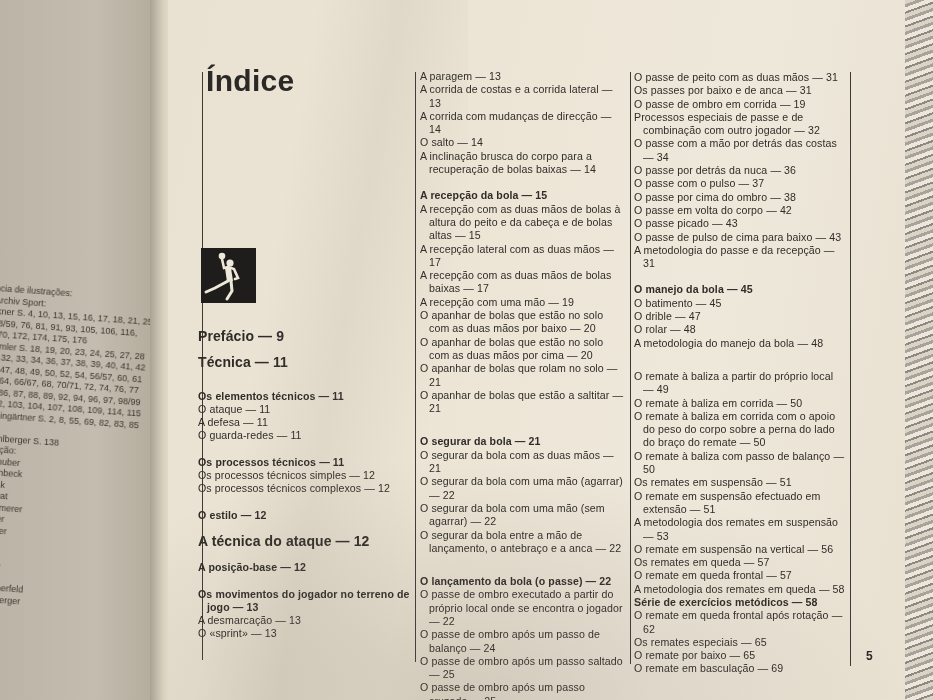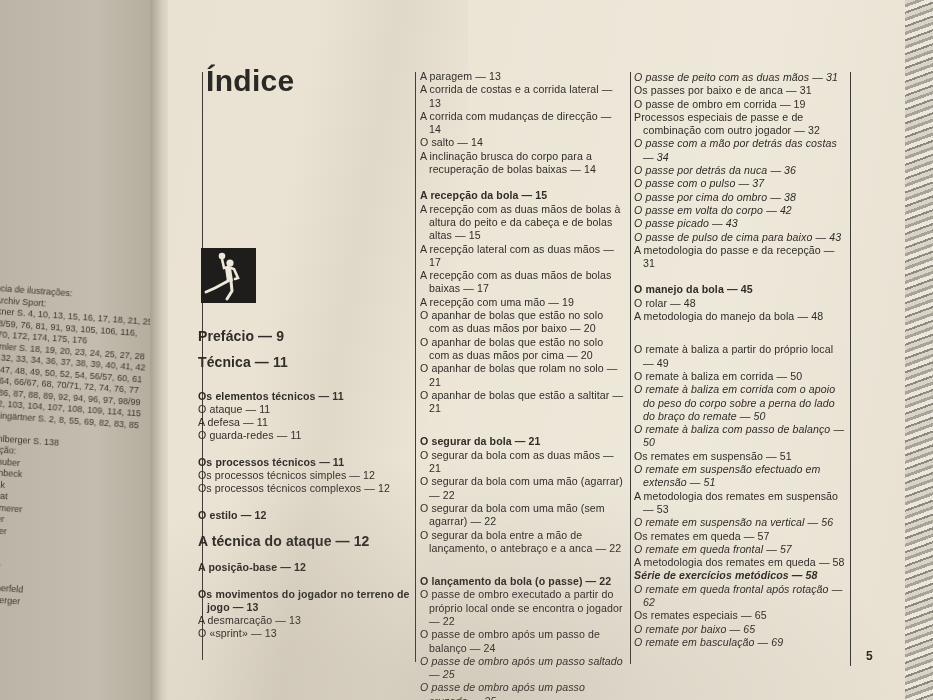--- a/index.html
+++ b/index.html
@@ -27,7 +27,7 @@
   .col{position:absolute;font-size:10.6px;line-height:13.3px;color:#2f2c28;letter-spacing:0.1px;}
   .col .e{padding-left:9px;text-indent:-9px;}
   .col .b{font-weight:bold;}
-  .col .i{font-style:italic;}
+  .col .i{}
   .col .gap{height:13px;}
   .col .gap2{height:20px;}
   .title{position:absolute;left:206px;top:64px;font-size:30px;font-weight:bold;color:#2b2926;

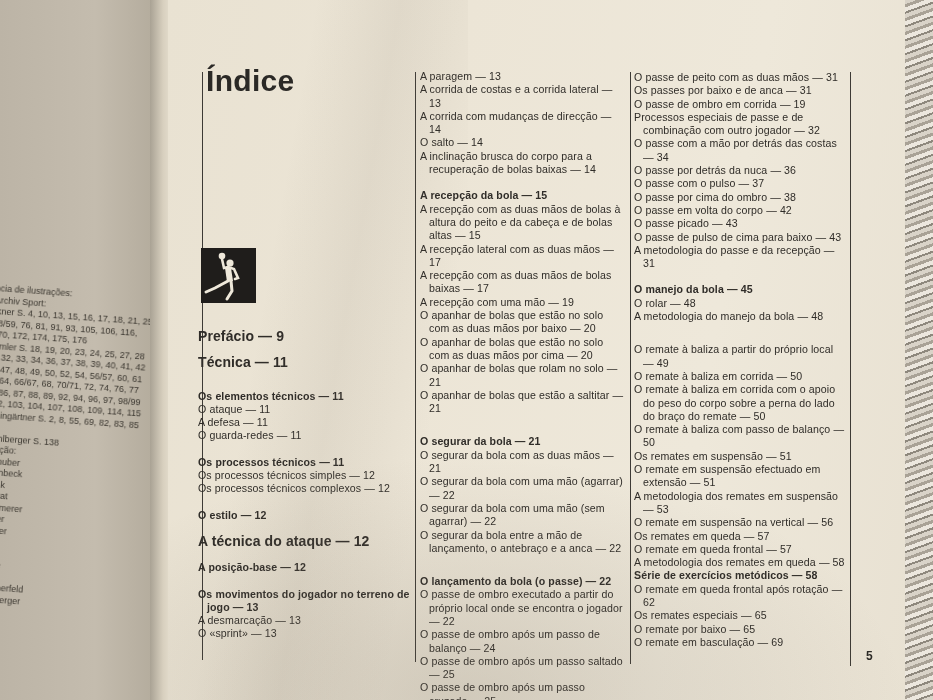--- a/index.html
+++ b/index.html
@@ -169,6 +169,7 @@
     <div class="e">A metodologia do passe e da recepção — 31</div>
     <div class="gap"></div>
     <div class="e b">O manejo da bola — 45</div>
+    <div class="e">O batimento — 45</div>
     <div class="e">O rolar — 48</div>
     <div class="e">A metodologia do manejo da bola — 48</div>
     <div class="gap2"></div>

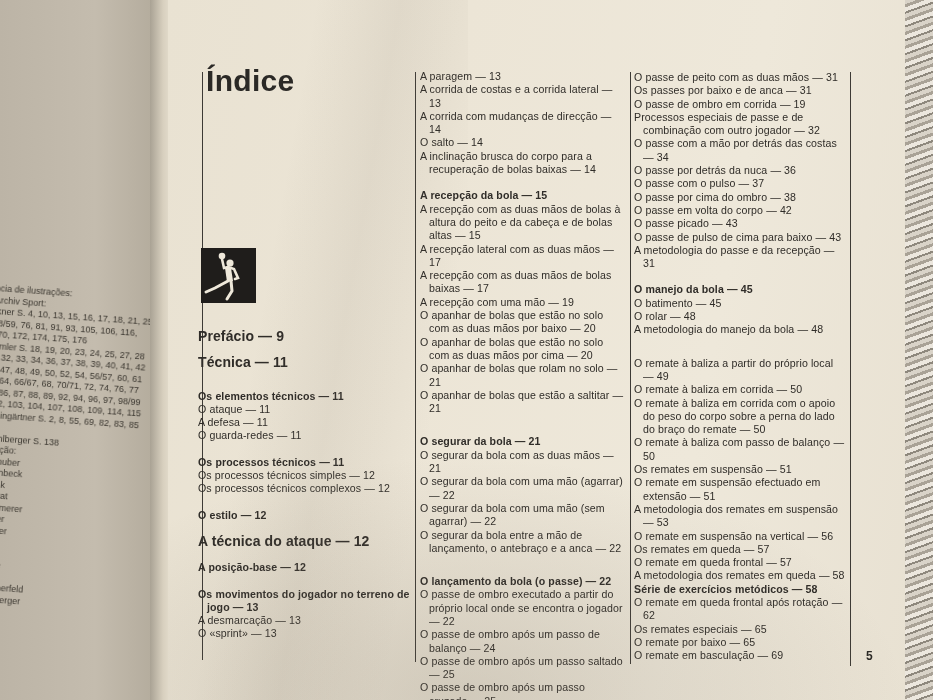--- a/index.html
+++ b/index.html
@@ -170,6 +170,7 @@
     <div class="gap"></div>
     <div class="e b">O manejo da bola — 45</div>
     <div class="e">O batimento — 45</div>
+    <div class="e">O drible — 47</div>
     <div class="e">O rolar — 48</div>
     <div class="e">A metodologia do manejo da bola — 48</div>
     <div class="gap2"></div>

